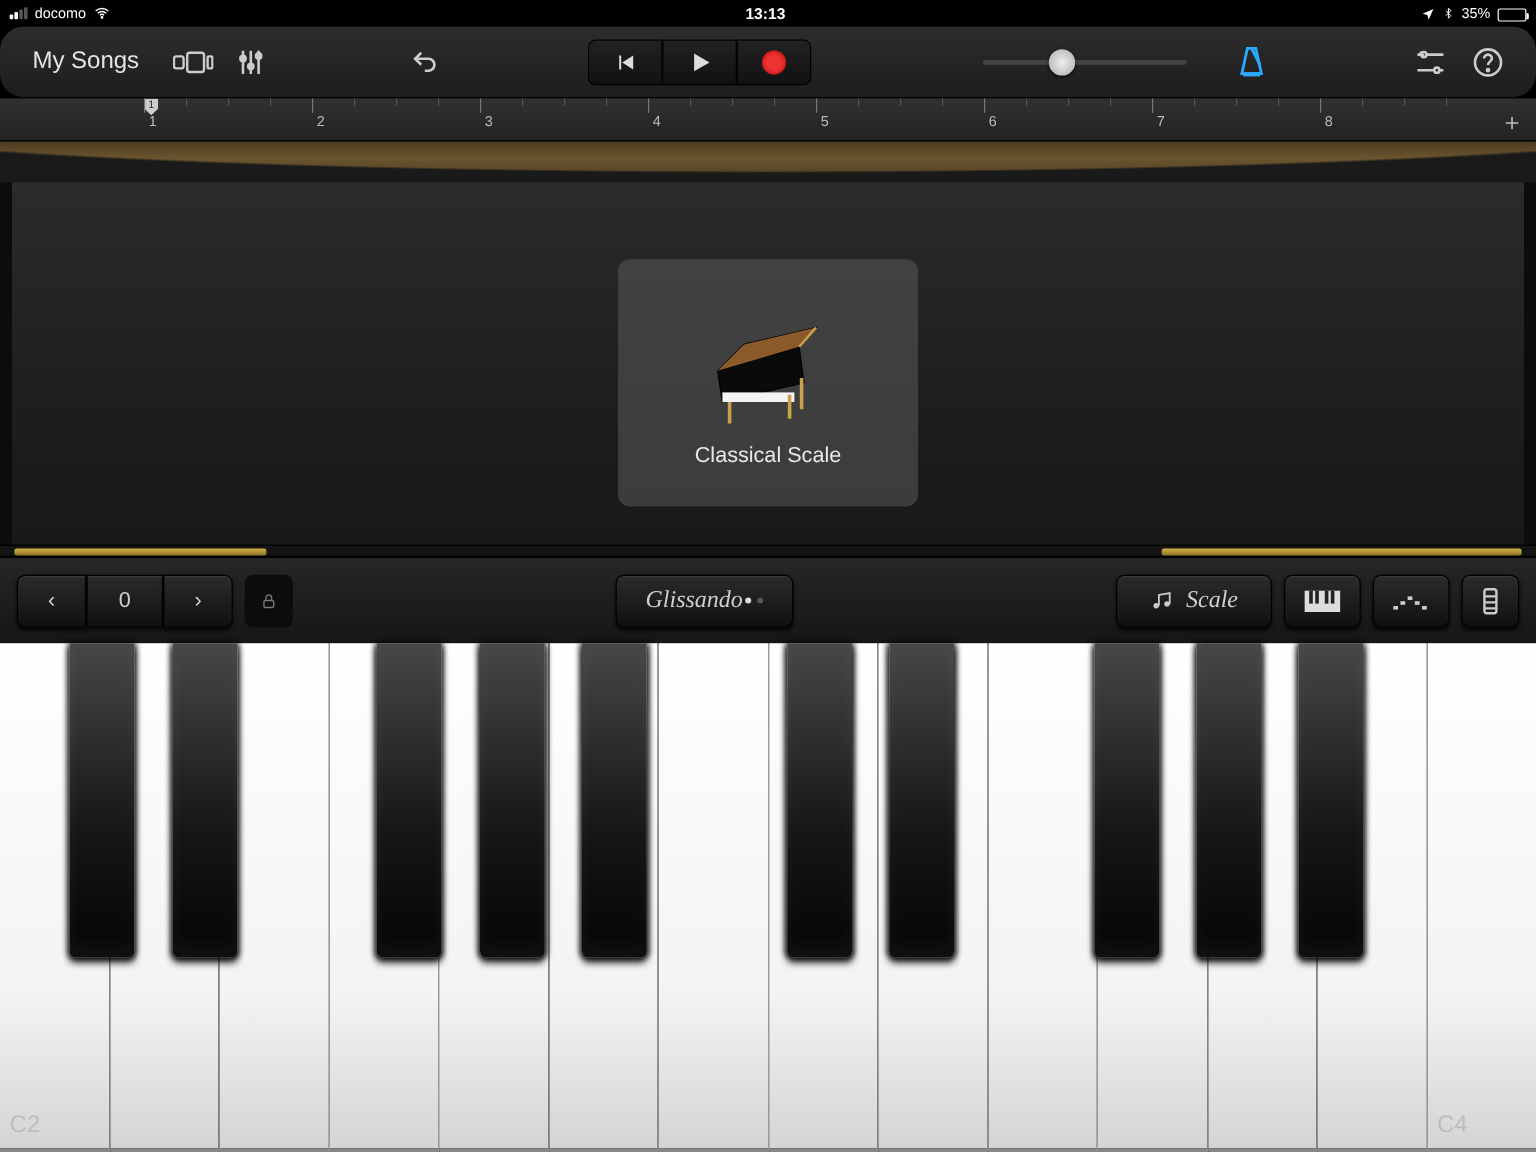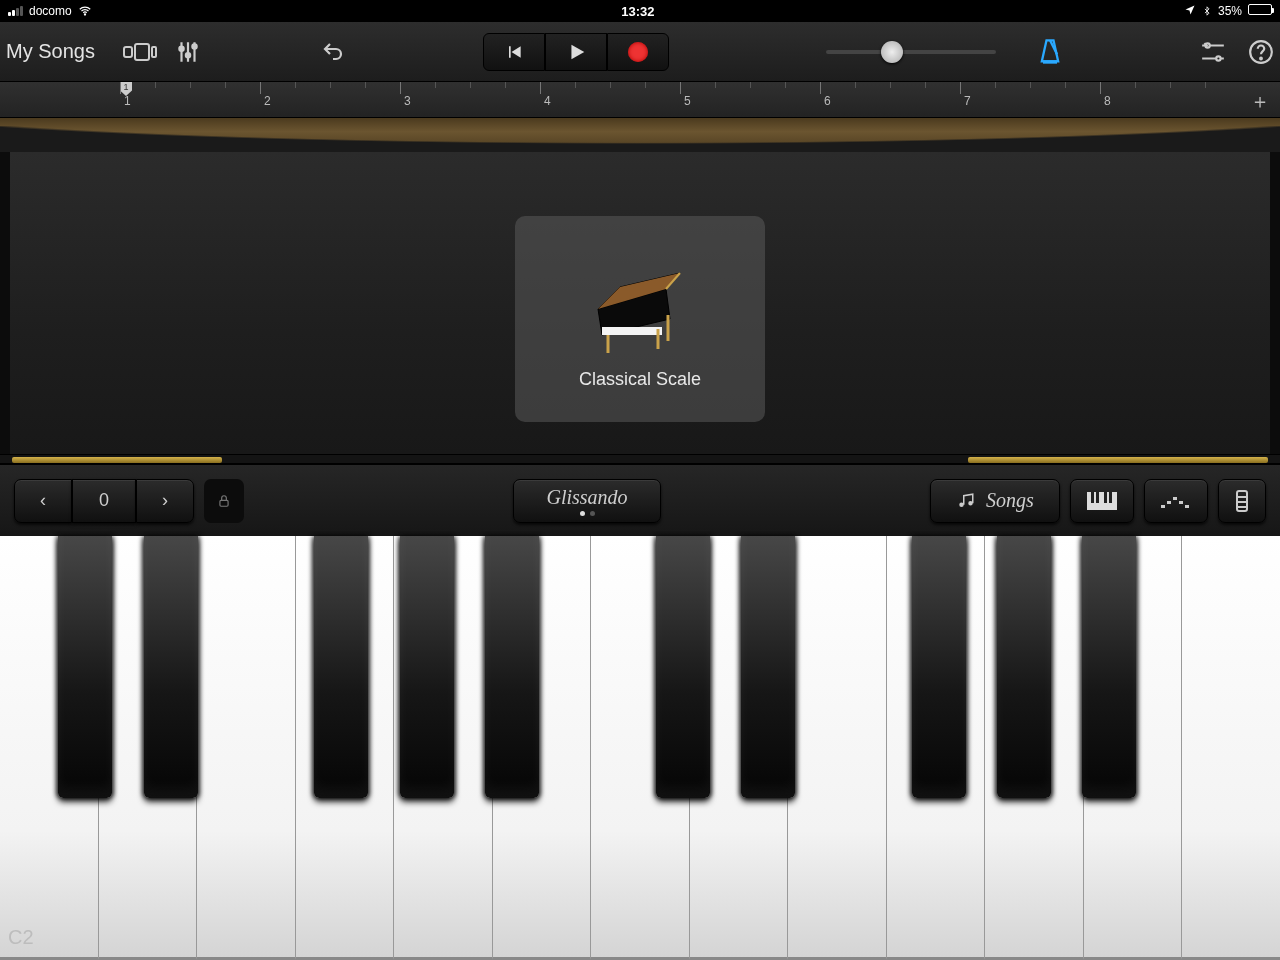--- a/index.html
+++ b/index.html
@@ -101,7 +101,7 @@
         <circle cx="12" cy="18" r="1" fill="#fff"></circle>
       </svg>
   </div>
-  <div class="status-center">13:32</div>
+  <div class="status-center">13:13</div>
   <div class="status-right">
     <svg width="12" height="12" viewBox="0 0 24 24" fill="#fff">
         <path d="M3 11l18-8-8 18-2-8z"></path>

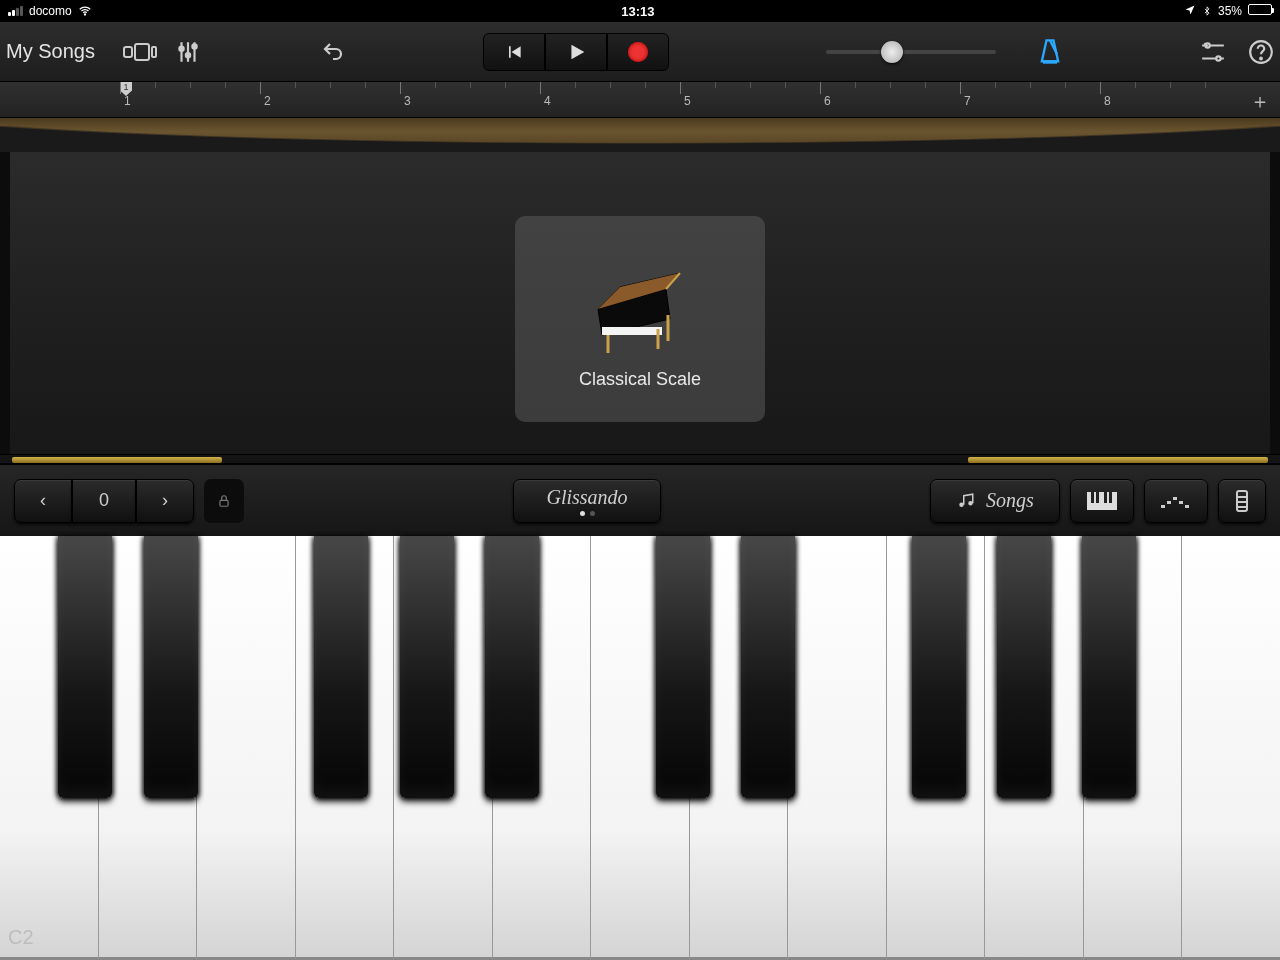--- a/index.html
+++ b/index.html
@@ -9,7 +9,7 @@
   .status-bar { height: 22px; background: #000; color: #fff; display: flex; align-items: center; font-size: 12px; padding: 0 8px; }
   .status-left { display: flex; align-items: center; gap: 6px; }
   .status-center { flex: 1; text-align: center; font-weight: 600; font-size: 13px; }
-  .status-right { display: flex; align-items: flex-start; gap: 6px; }
+  .status-right { display: flex; align-items: flex-end; gap: 6px; }
   .signal-bars { display: flex; align-items: flex-end; gap: 1px; }
   .signal-bars span { width: 3px; background: #fff; border-radius: 1px; }
   .signal-bars span:nth-child(1){height:4px}.signal-bars span:nth-child(2){height:6px}

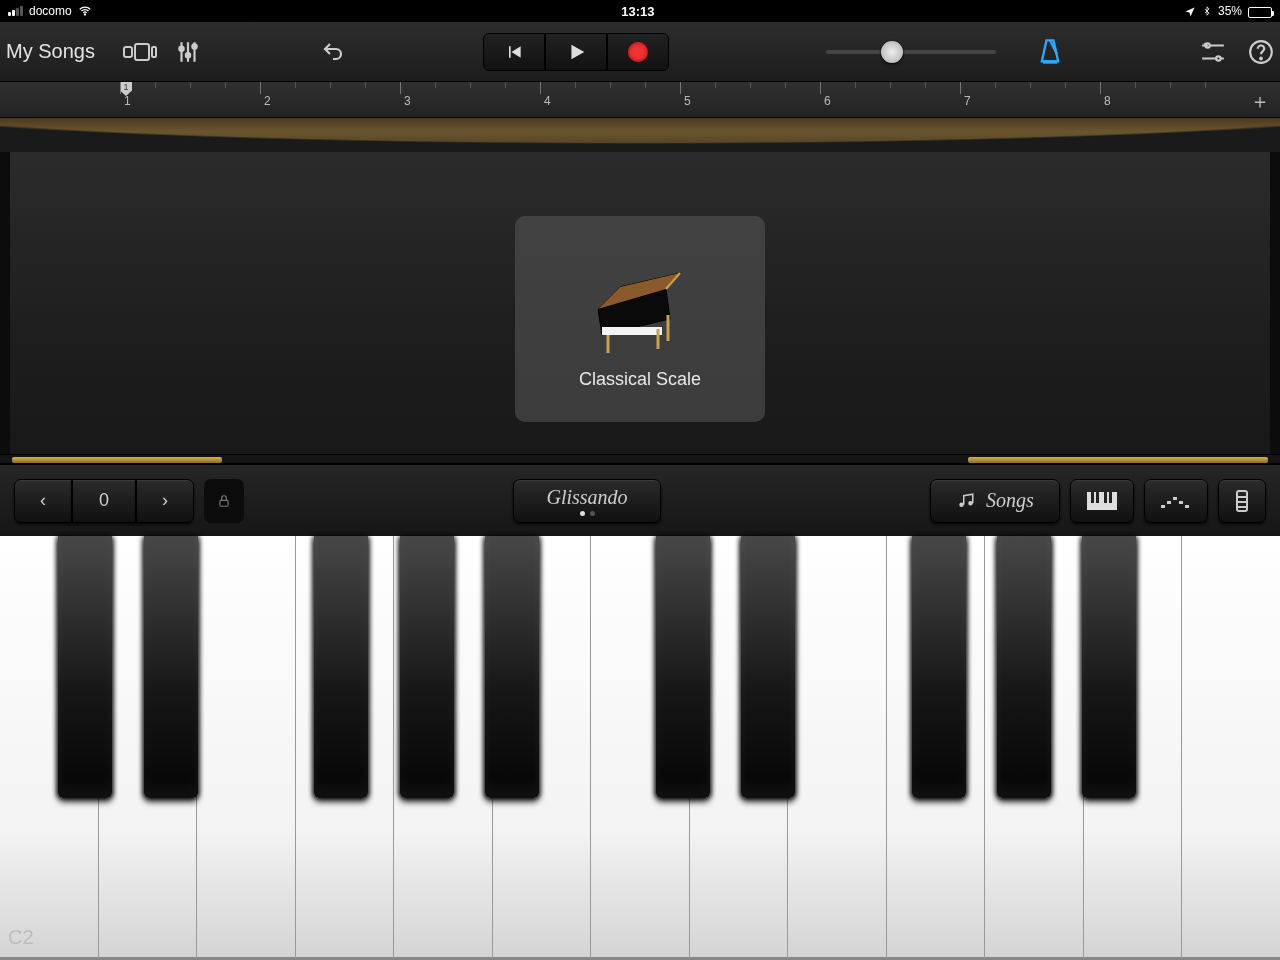--- a/index.html
+++ b/index.html
@@ -20,7 +20,7 @@
   .battery-fill { height:100%; width:35%; background:#fff; }
 
   
-  .toolbar { height: 60px; background: linear-gradient(#2d2d2d,#1d1d1d); display:flex; align-items:center; padding:0 6px; gap:18px; color:#cfcfcf; border-bottom:1px solid #000;}
+  .toolbar { height: 60px; background: linear-gradient(#2d2d2d,#1d1d1d); display:flex; align-items:center; padding:0 27px; gap:18px; color:#cfcfcf; border-bottom:1px solid #000;border-radius:20px;}
   .toolbar .title { font-size:20px; color:#e4e4e4; margin-right:10px;}
   .tb-btn { display:flex; align-items:center; justify-content:center; color:#ddd; cursor:pointer;}
   .tb-group-center { margin:0 auto; display:flex; align-items:center; gap:0;}

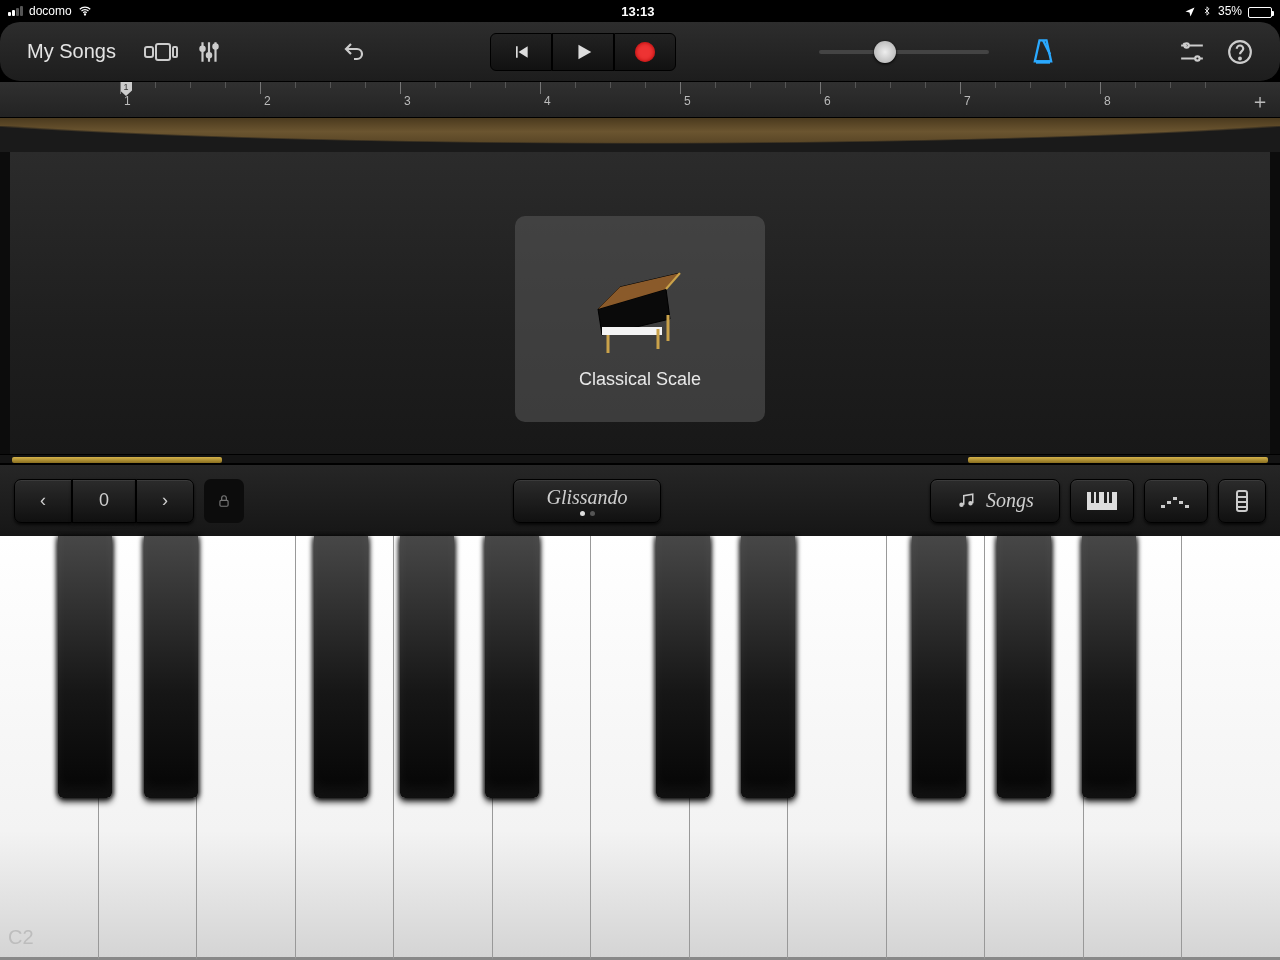--- a/index.html
+++ b/index.html
@@ -65,7 +65,7 @@
   .oct-val{width:64px;font-size:18px;}
   .sustain{width:130px; font-family:"Snell Roundhand","Brush Script MT",cursive; font-size:20px; font-style:italic;}
   .lock-box{width:40px; background:#0c0c0c; border:none; box-shadow:none;}
-  .gliss{width:148px; font-family:"Snell Roundhand","Brush Script MT",cursive; font-size:20px; font-style:italic; flex-direction:column; gap:2px;}
+  .gliss{width:148px; font-family:"Snell Roundhand","Brush Script MT",cursive; font-size:20px; font-style:italic; flex-direction:row; gap:2px;}
   .gliss-dots{display:flex; gap:5px;}
   .gliss-dots span{width:5px;height:5px;border-radius:50%;background:#555;}
   .gliss-dots span.on{background:#ddd;}

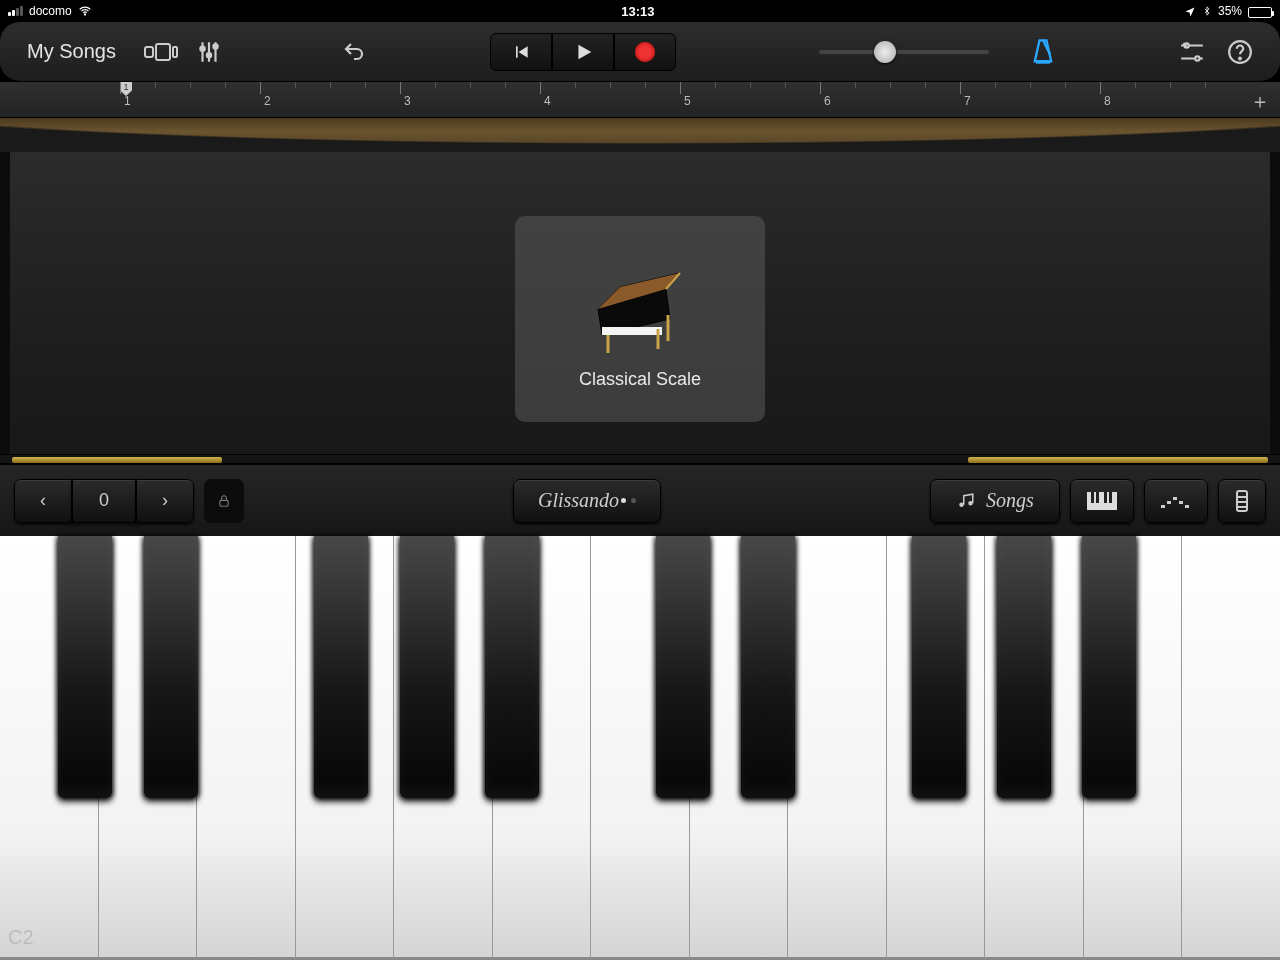--- a/index.html
+++ b/index.html
@@ -291,7 +291,7 @@
         <path d="M9 17a3 3 0 11-6 0 3 3 0 016 0zM21 15a3 3 0 11-6 0 3 3 0 016 0z"></path>
         <path d="M9 17V5l12-2v12" fill="none" stroke="#ccc" stroke-width="2"></path>
       </svg>
-    <span>Songs</span>
+    <span>Scale</span>
   </div>
 
   <div class="pill sq">

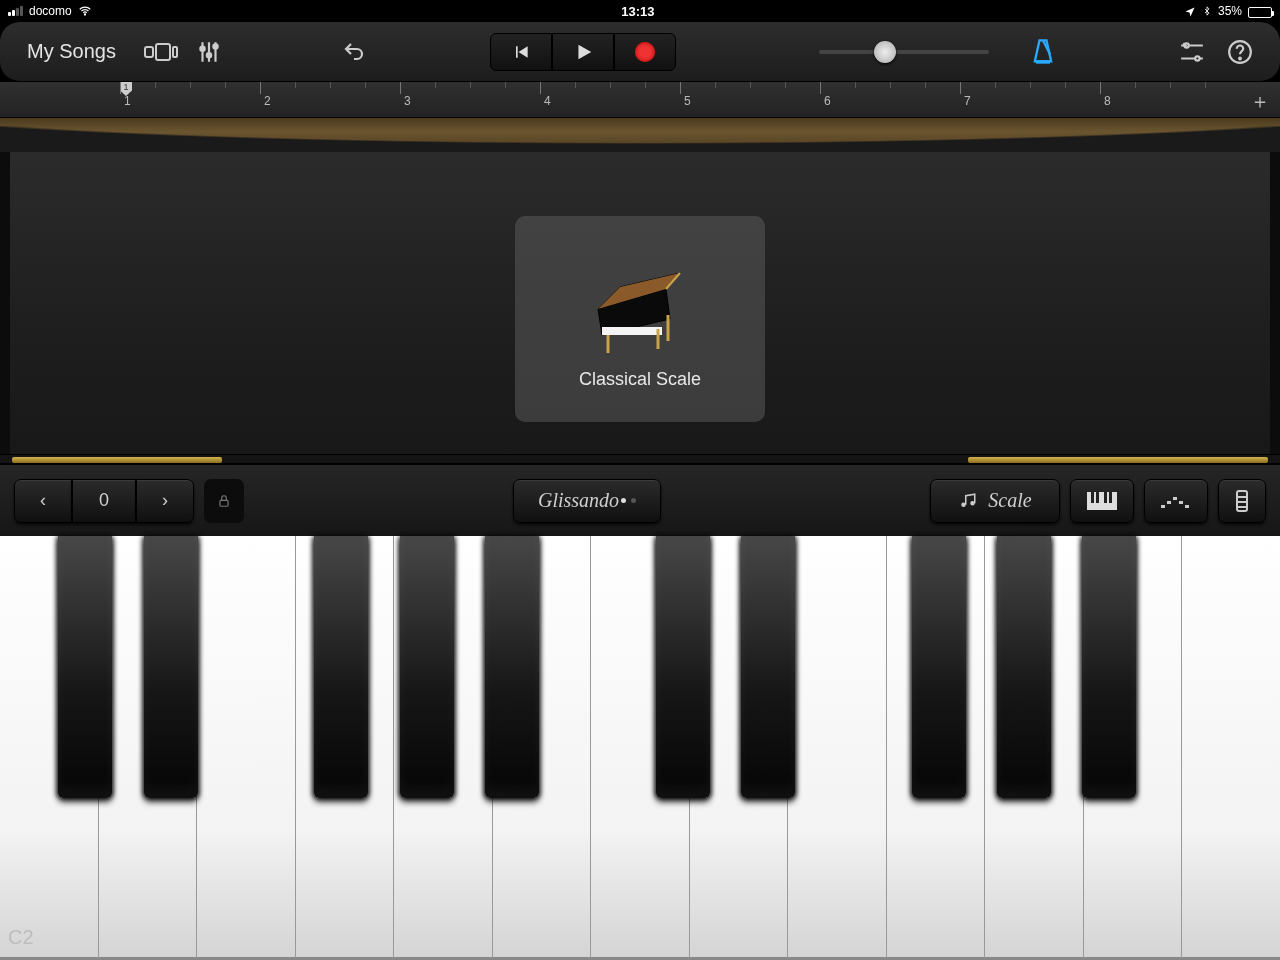--- a/index.html
+++ b/index.html
@@ -339,6 +339,9 @@
       <div class="wkey"></div>
       <div class="wkey"></div>
       <div class="wkey"></div>
+      <div class="wkey">
+        <span class="wlabel">C4</span>
+      </div>
     </div>
   <div class="black-keys" id="black-keys">
       <div class="bkey" style="left: 58.3333px;"></div>

